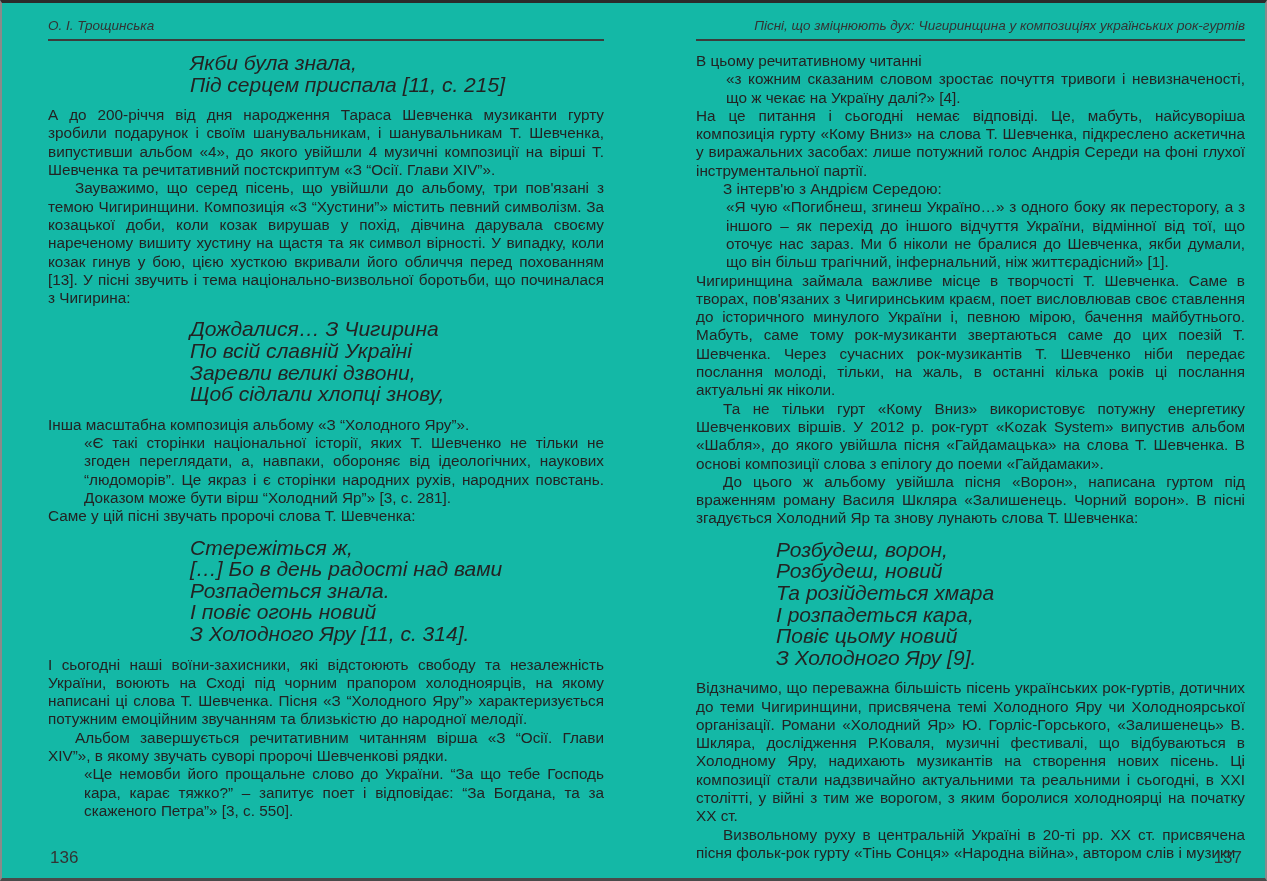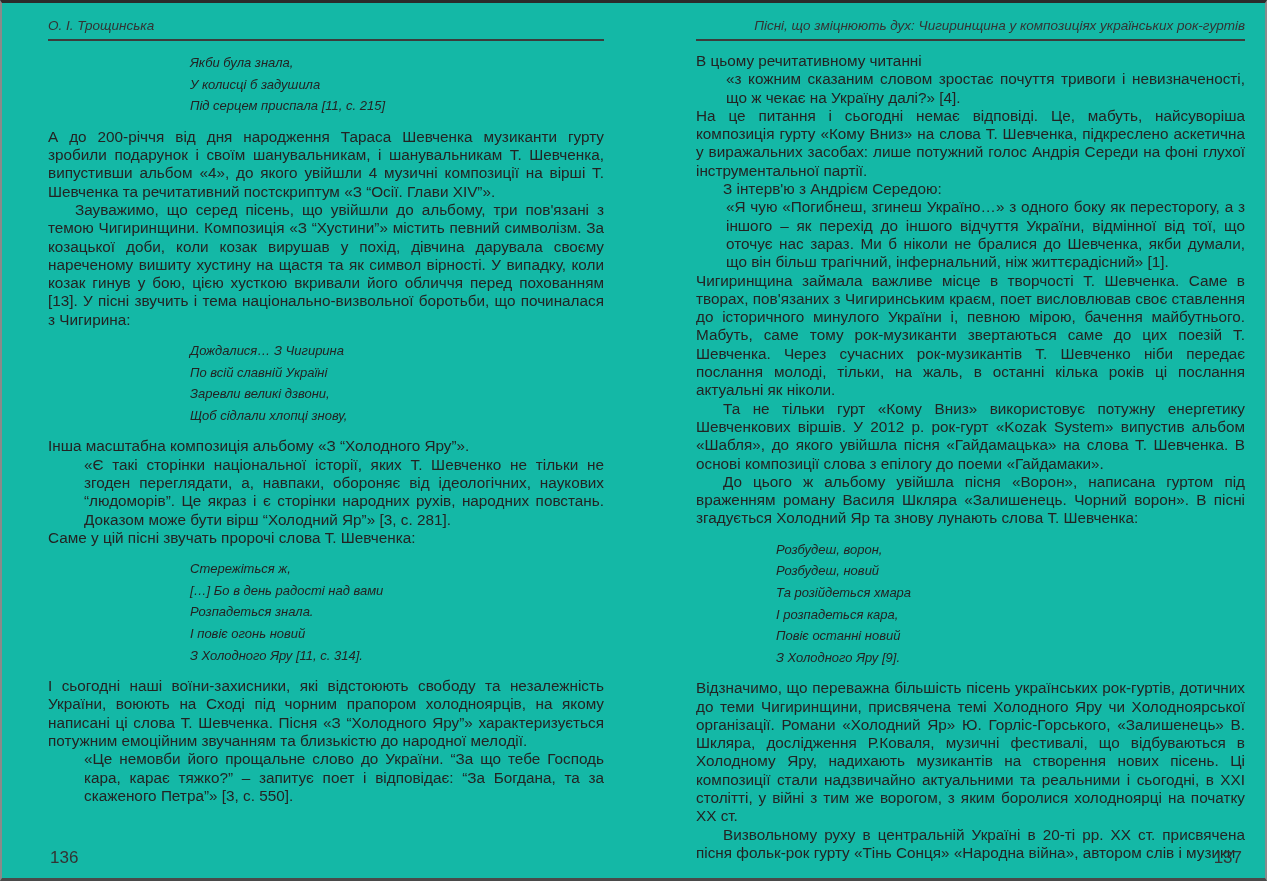--- a/index.html
+++ b/index.html
@@ -63,7 +63,7 @@
   .verse {
     margin: 11px 0 11px 142px;
     font-style: italic;
-    font-size: 13px;
+    font-size: 21px;
     line-height: 21.6px;
     color: #232323;
   }

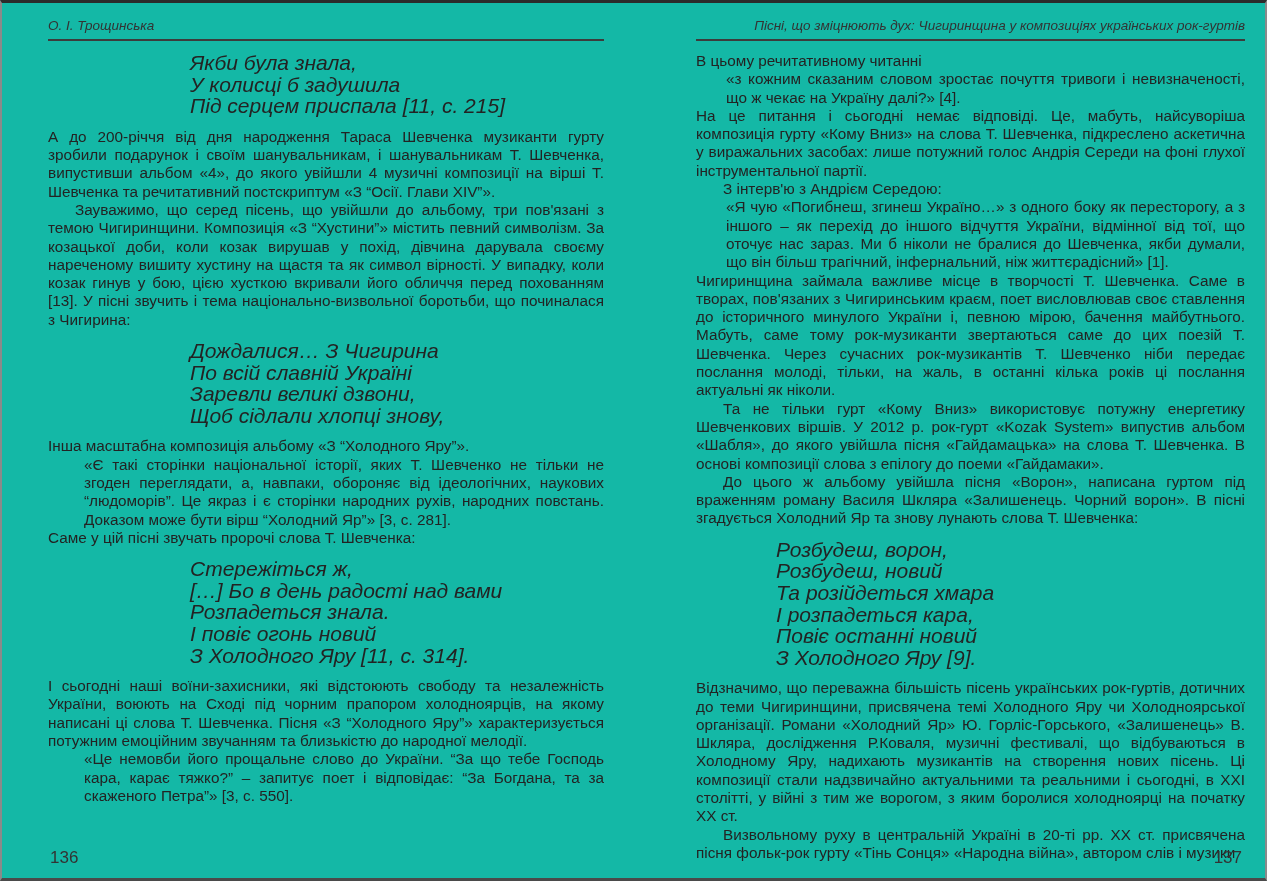--- a/index.html
+++ b/index.html
@@ -91,7 +91,6 @@
 
     <div class="verse">
       <div class="verse-line">Якби була знала,</div>
-      <div class="verse-line">У колисці б задушила</div>
       <div class="verse-line">Під серцем приспала [11, с. 215]</div>
     </div>
 

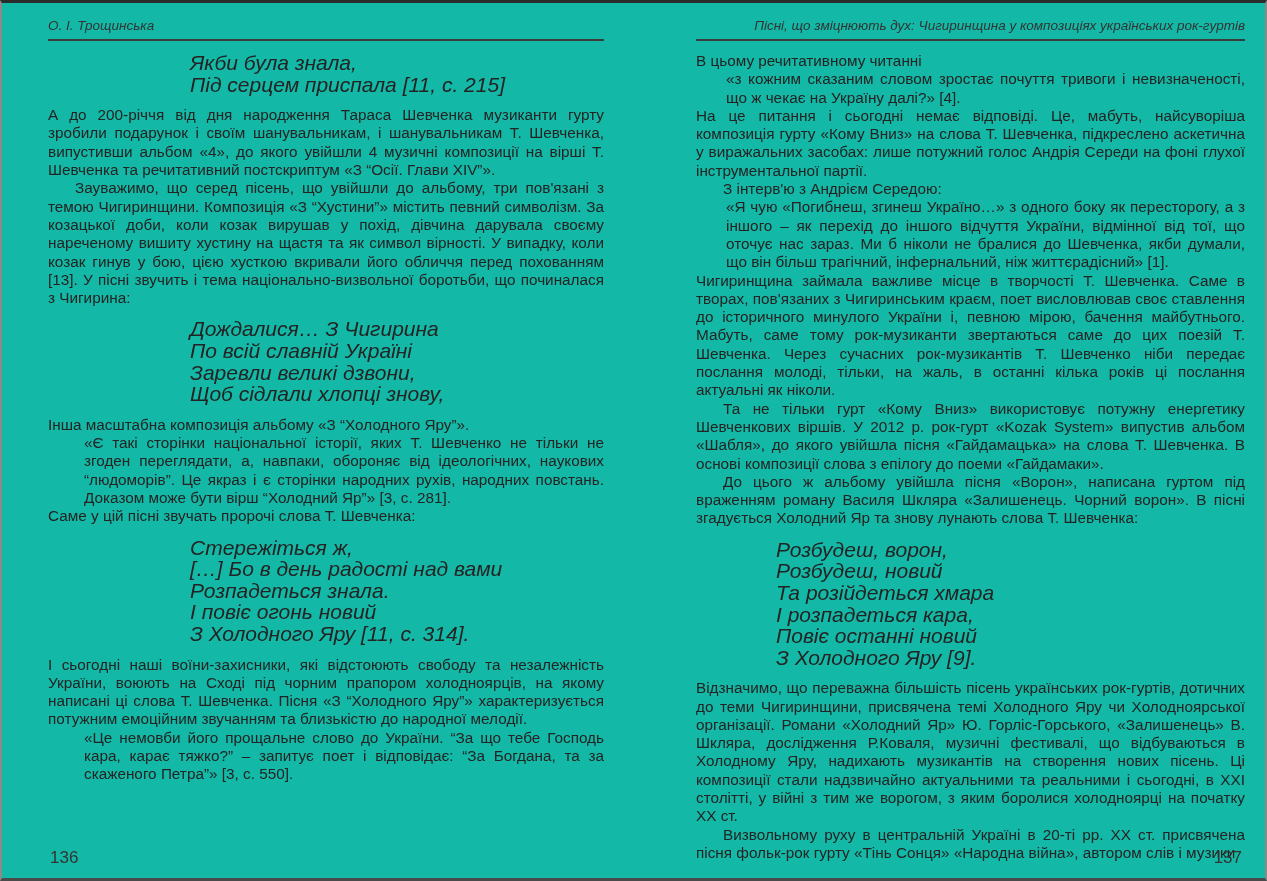--- a/index.html
+++ b/index.html
@@ -139,7 +139,7 @@
       <div class="verse-line">Розбудеш, новий</div>
       <div class="verse-line">Та розійдеться хмара</div>
       <div class="verse-line">І розпадеться кара,</div>
-      <div class="verse-line">Повіє останні новий</div>
+      <div class="verse-line">Повіє цьому новий</div>
       <div class="verse-line">З Холодного Яру [9].</div>
     </div>
 

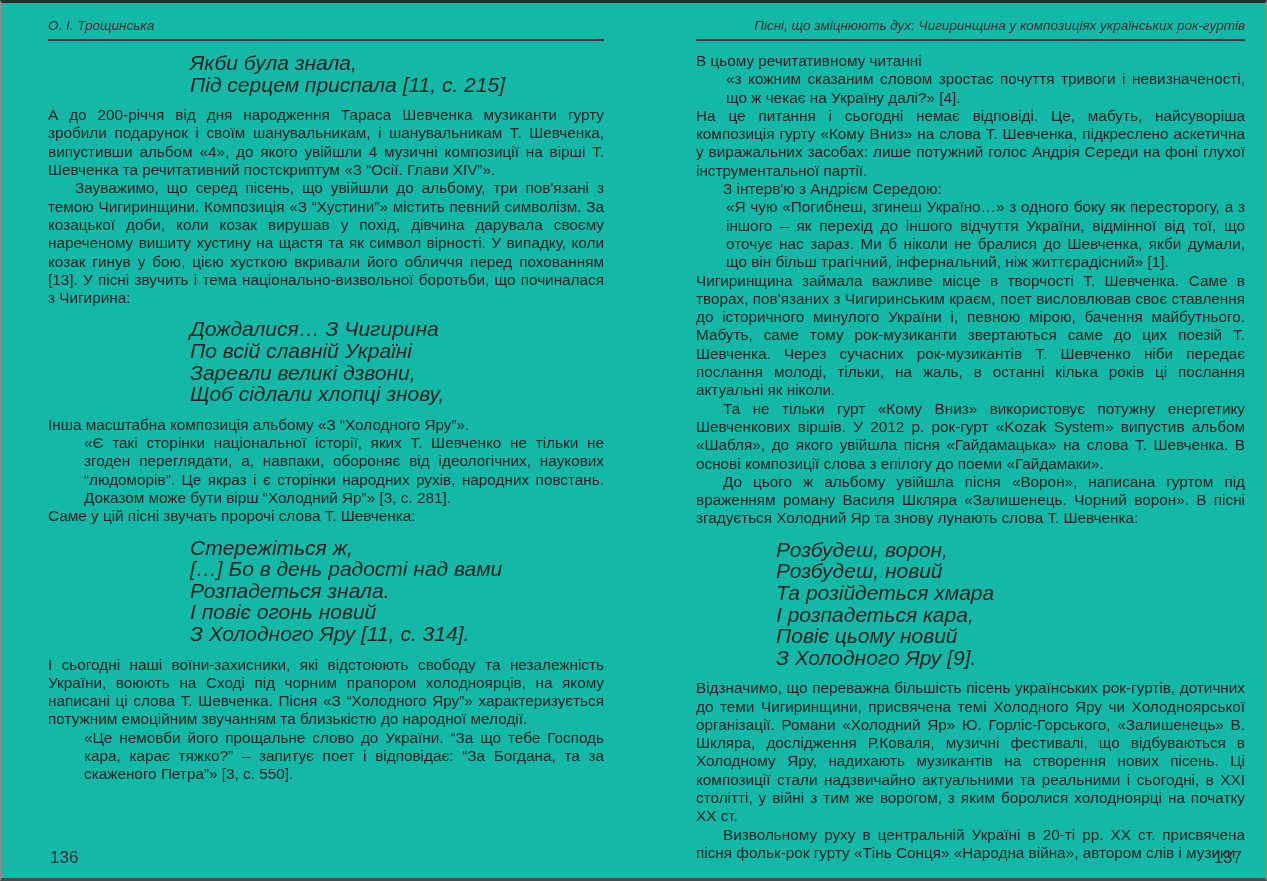--- a/index.html
+++ b/index.html
@@ -117,6 +117,7 @@
     </div>
 
     <p class="para">І сьогодні наші воїни-захисники, які відстоюють свободу та незалежність України, воюють на Сході під чорним прапором холодноярців, на якому написані ці слова Т. Шевченка. Пісня «З “Холодного Яру”» характеризується потужним емоційним звучанням та близькістю до народної мелодії.</p>
+    <p class="para indent">Альбом завершується речитативним читанням вірша «З “Осії. Глави XIV”», в якому звучать суворі пророчі Шевченкові рядки.</p>
     <blockquote class="quote">«Це немовби його прощальне слово до України. “За що тебе Господь кара, карає тяжко?” – запитує поет і відповідає: “За Богдана, та за скаженого Петра”» [3, с. 550].</blockquote>
   </section>
 

